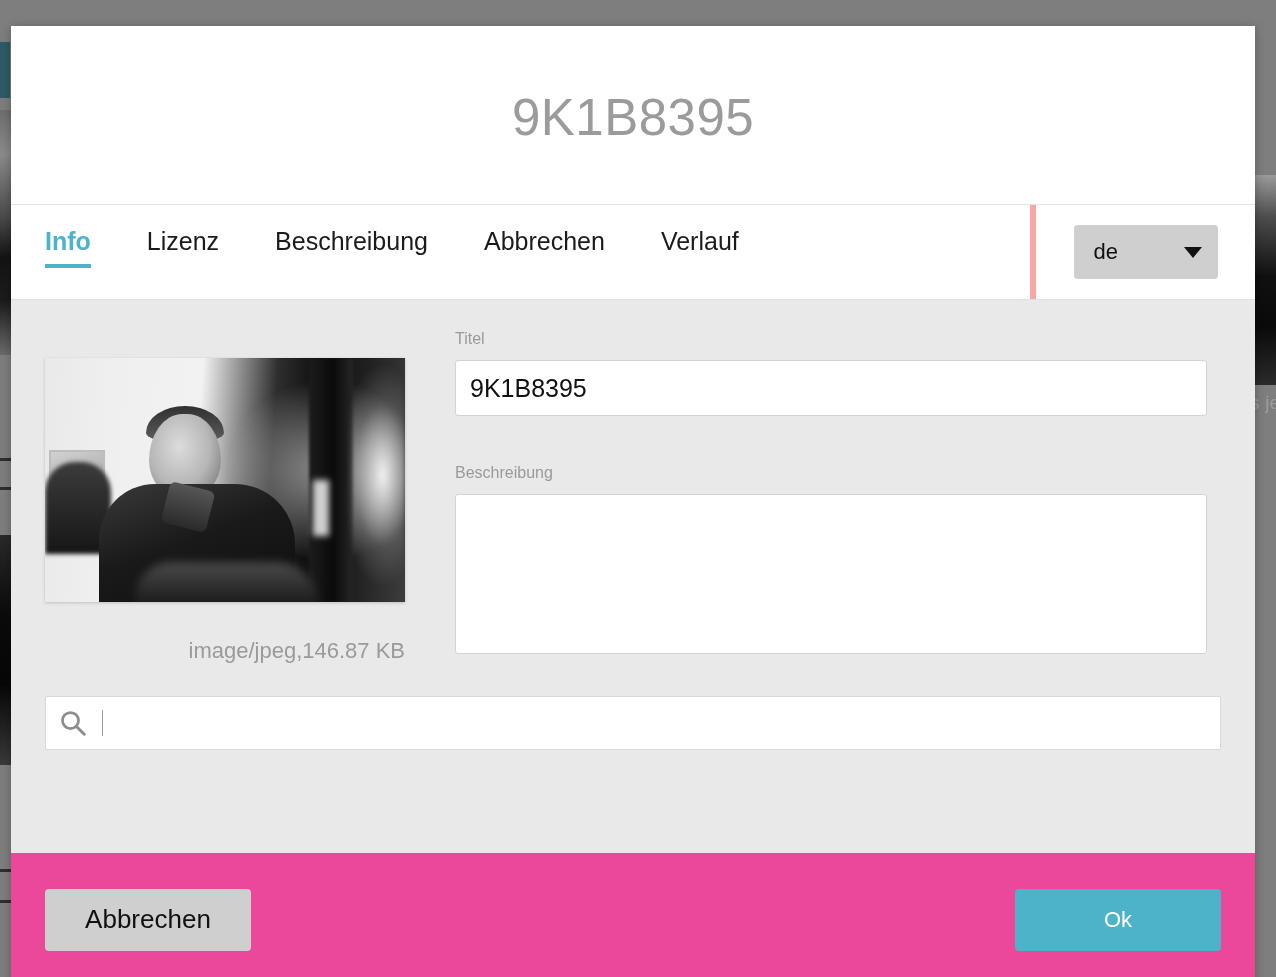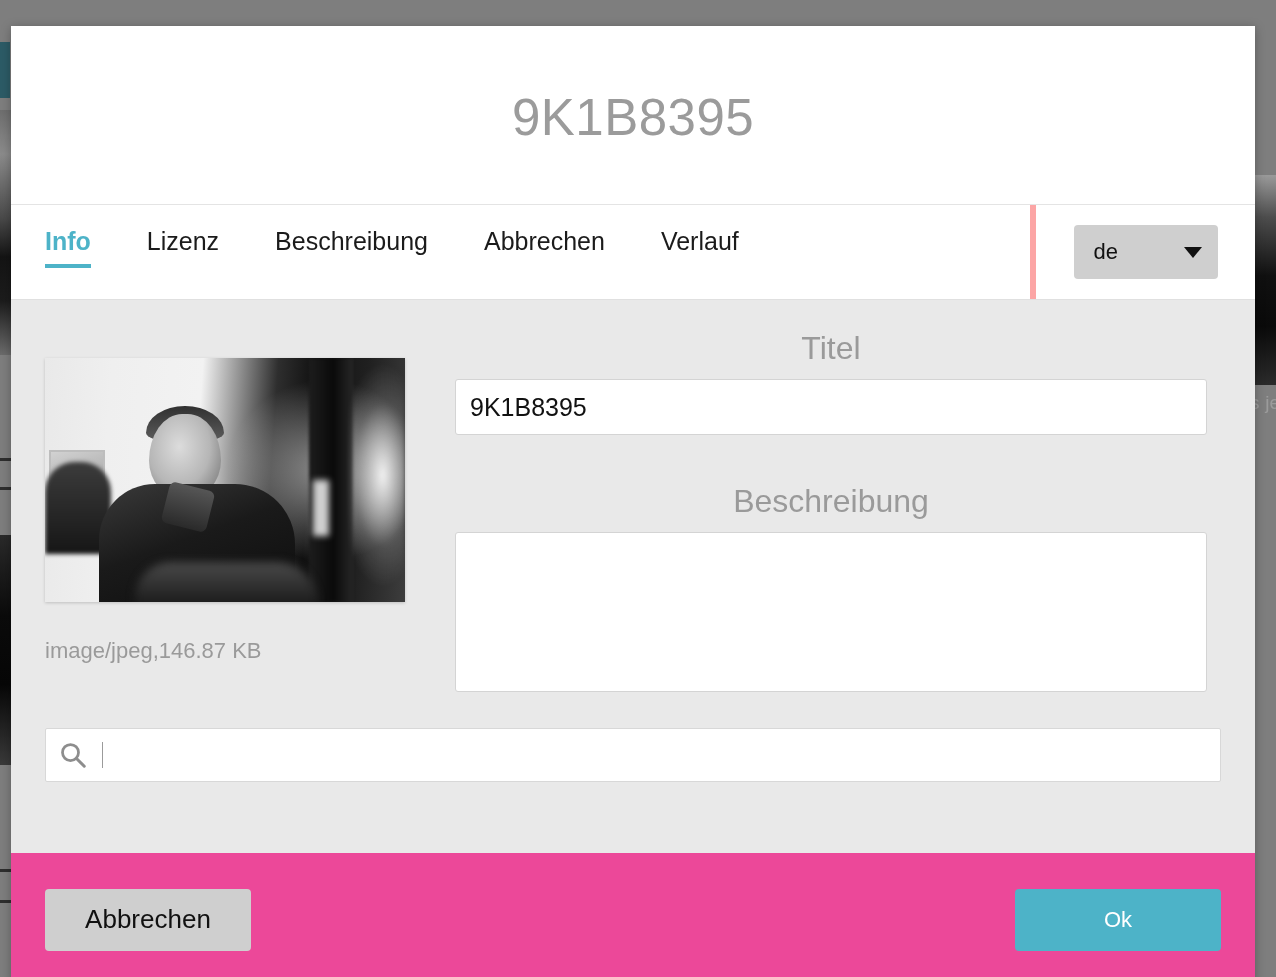--- a/index.html
+++ b/index.html
@@ -262,10 +262,9 @@
     padding-right: 14px;
   }
   .field-label {
-    font-size: 32px;
+    font-size: 16px;
     color: #9a9a9a;
     margin-bottom: 12px;
-    text-align: center;
   }
   .text-input {
     width: 100%;

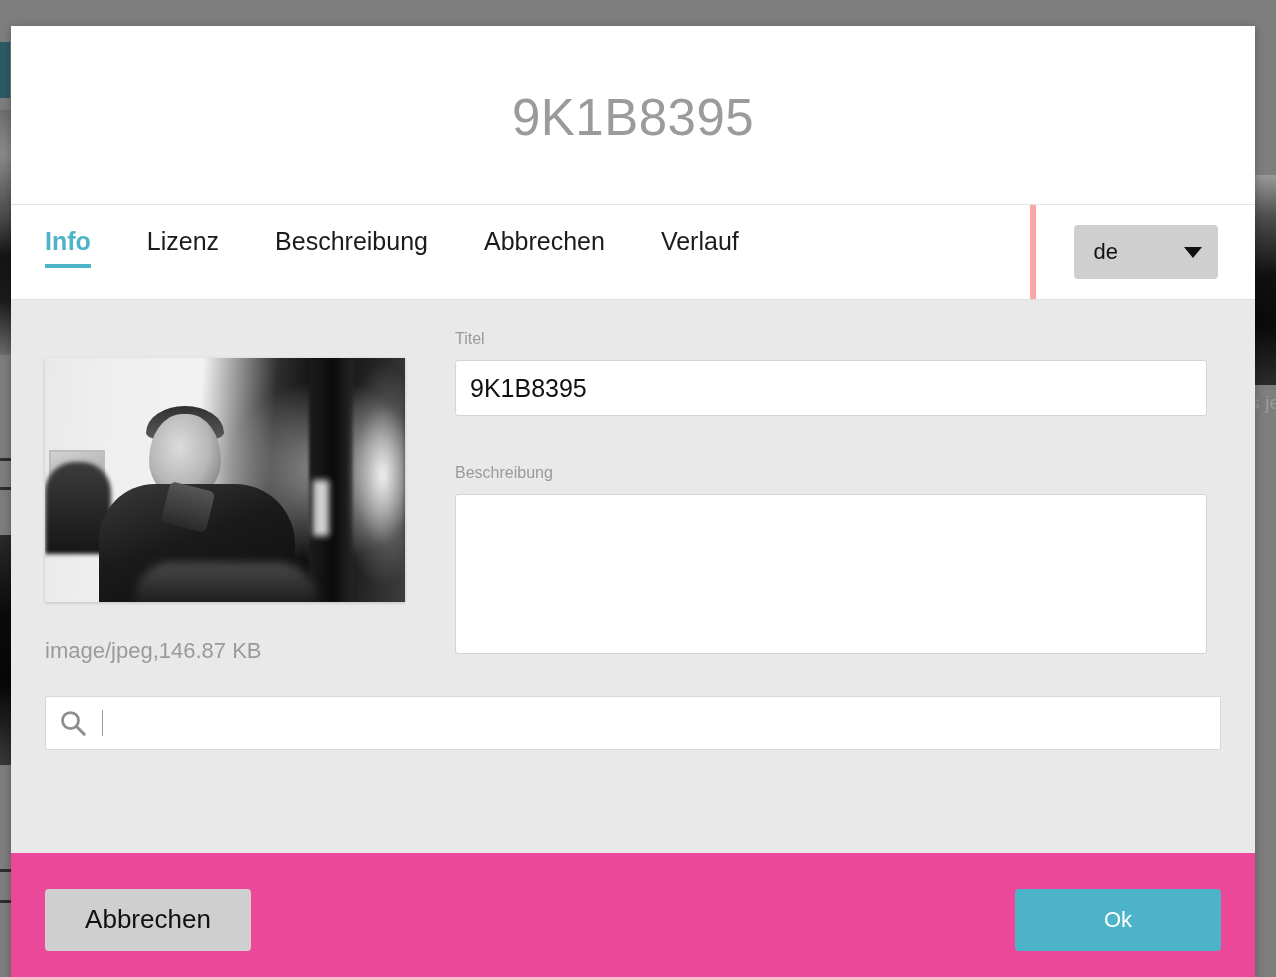--- a/index.html
+++ b/index.html
@@ -252,7 +252,7 @@
   .file-meta {
     margin-top: 36px;
     width: 360px;
-    text-align: left;
+    text-align: right;
     font-size: 22px;
     color: #9a9a9a;
   }

